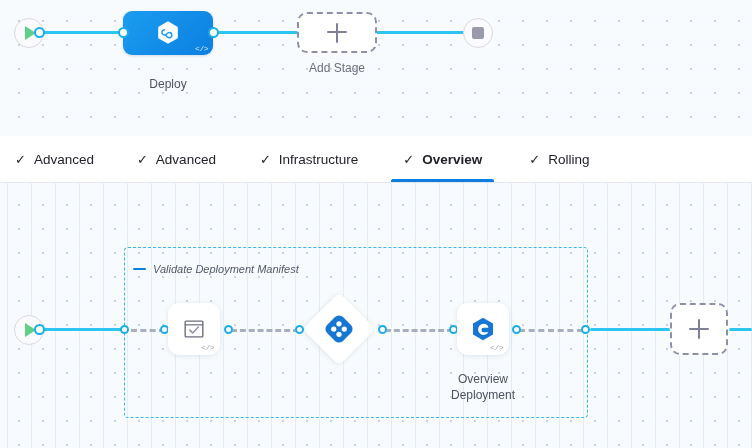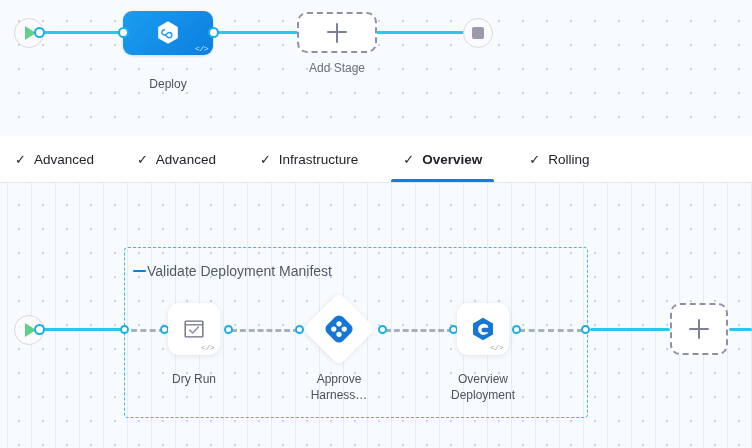--- a/index.html
+++ b/index.html
@@ -113,8 +113,8 @@
     background:rgba(255,255,255,0.0);box-sizing:border-box;
   }
   .group-head{
-    position:absolute;display:flex;align-items:center;gap:1px;
-    font-size:14px;color:#50596b;white-space:nowrap;
+    position:absolute;display:flex;align-items:center;gap:7px;
+    font-size:11px;color:#50596b;white-space:nowrap;font-style:italic;
   }
   .group-dash{display:inline-block;width:13px;height:2.4px;background:#0b7fe0;border-radius:2px;}
 

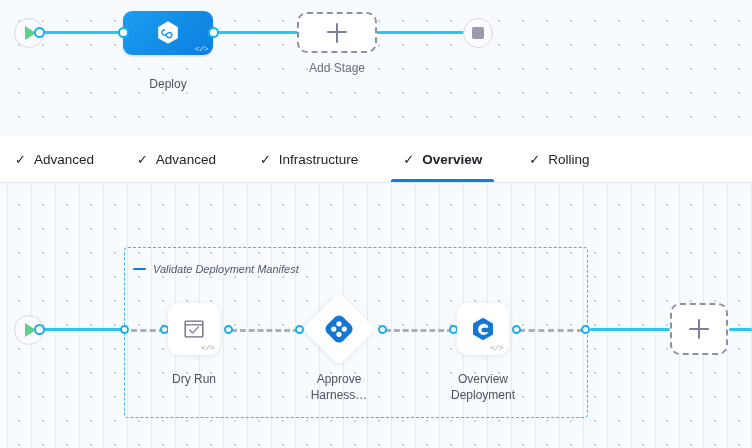--- a/index.html
+++ b/index.html
@@ -238,7 +238,6 @@
       </svg>
       <span class="code-badge dark">&lt;/&gt;</span>
     </div>
-    <div class="node-label" style="left:144px;top:188px;width:100px;">Dry Run</div>
 
     <div class="step-diamond" style="left:313px;top:120px;"></div>
     <div class="diamond-inner" style="left:313px;top:120px;">

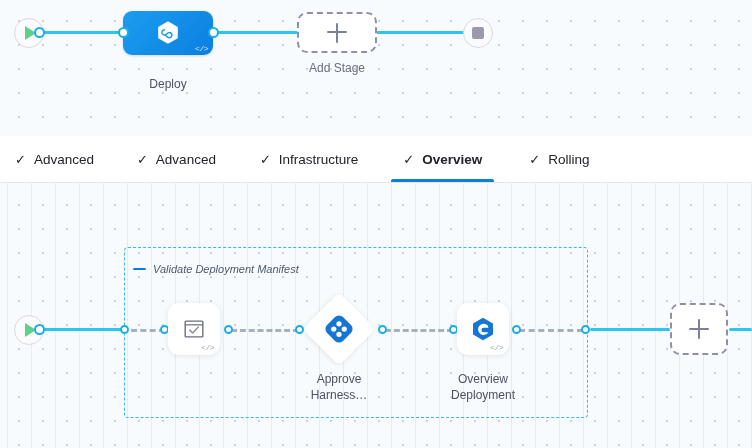--- a/index.html
+++ b/index.html
@@ -249,8 +249,6 @@
         <circle cx="10.4" cy="16" r="2.8" fill="#ffffff"></circle>
       </svg>
     </div>
-    <div class="node-label" style="left:289px;top:188px;width:100px;">Approve
-Harness…</div>
 
     <div class="step" style="left:457px;top:120px;">
       <svg class="icon" width="28" height="28" viewBox="0 0 32 32">

